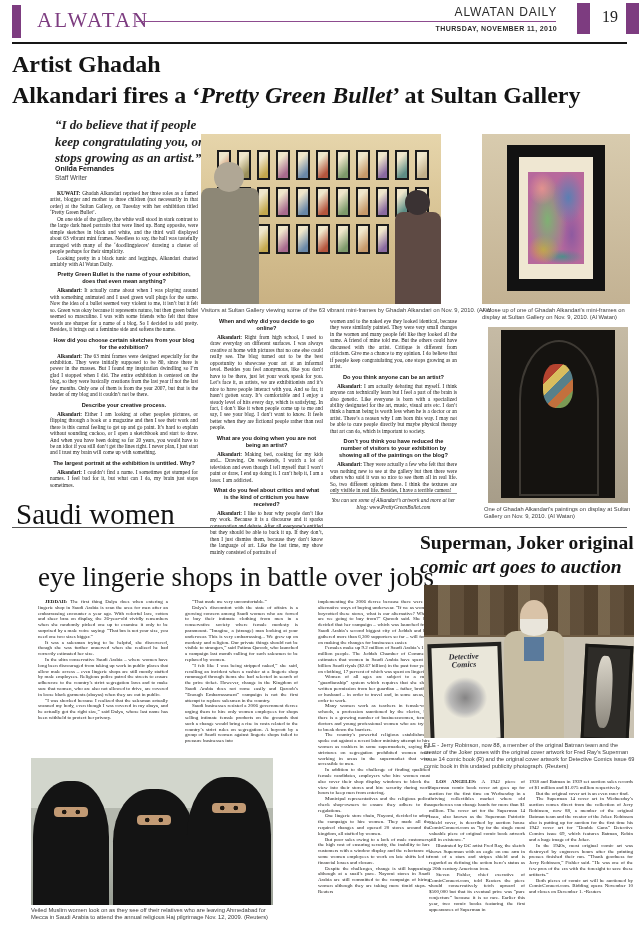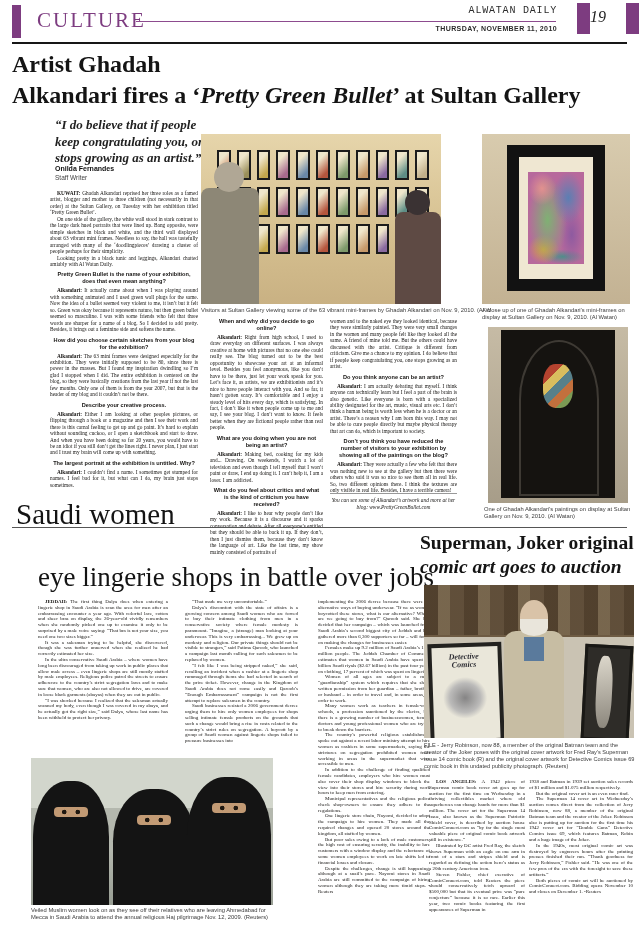--- a/index.html
+++ b/index.html
@@ -128,7 +128,7 @@
 <div class="page">
 
   <div class="abs accent-left"></div>
-  <div class="abs section-title">CULTURE</div>
+  <div class="abs section-title">ALWATAN</div>
   <div class="abs mast-hline"></div>
   <div class="abs paper-name">ALWATAN DAILY</div>
   <div class="abs issue-date">THURSDAY, NOVEMBER 11, 2010</div>

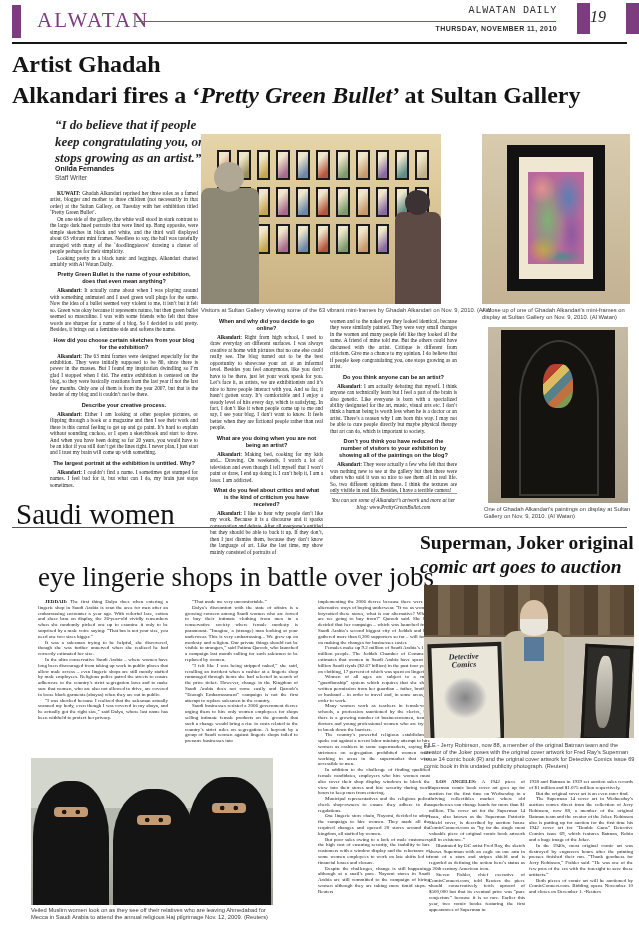--- a/index.html
+++ b/index.html
@@ -11,7 +11,7 @@
   .accent-left{left:12px;top:5px;width:9px;height:33px;background:#7d3c80;}
   .section-title{left:37px;top:8px;font-size:21px;letter-spacing:2px;color:#7d3c80;font-family:"Liberation Serif",serif;}
   .mast-hline{left:136px;top:21px;width:420px;height:1px;background:#8d4b8f;}
-  .paper-name{top:5px;right:82px;font-size:10px;letter-spacing:.8px;color:#2a2a2a;font-family:Liberation Mono, monospace;}
+  .paper-name{top:5px;right:82px;font-size:12px;letter-spacing:.8px;color:#2a2a2a;font-family:Liberation Sans, sans-serif;}
   .issue-date{top:25px;right:82px;font-size:7px;font-weight:bold;letter-spacing:.4px;color:#2a2a2a;font-family:"Liberation Sans",sans-serif;}
   .pgbar{top:3px;width:13px;height:31px;background:#7d3c80;}
   .pgbar1{left:577px;} .pgbar2{left:626px;}

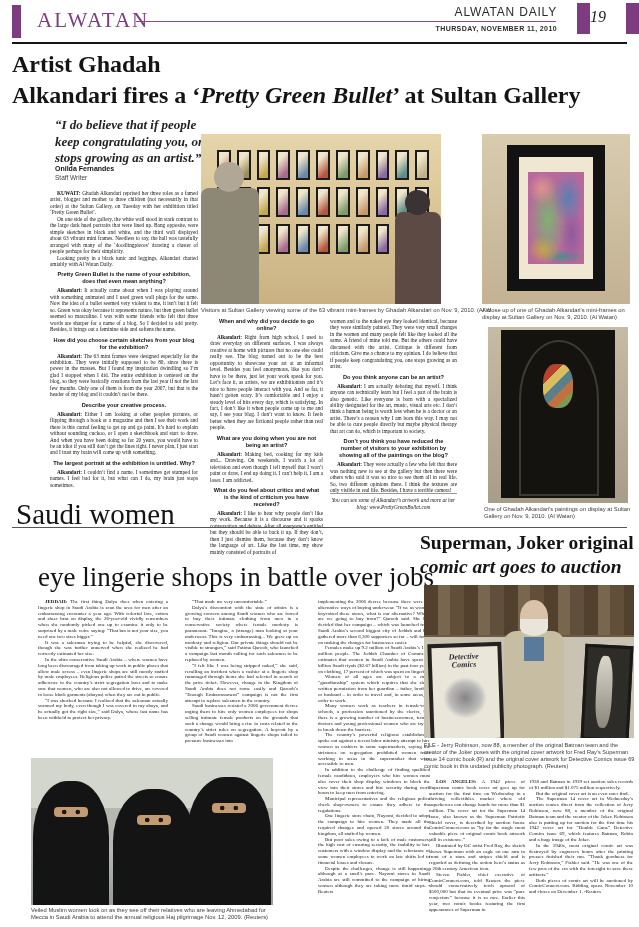--- a/index.html
+++ b/index.html
@@ -15,7 +15,7 @@
   .issue-date{top:25px;right:82px;font-size:7px;font-weight:bold;letter-spacing:.4px;color:#2a2a2a;font-family:"Liberation Sans",sans-serif;}
   .pgbar{top:3px;width:13px;height:31px;background:#7d3c80;}
   .pgbar1{left:577px;} .pgbar2{left:626px;}
-  .pgnum{left:590px;top:8px;width:40px;font-size:16px;color:#222;font-style:italic;}
+  .pgnum{left:590px;top:8px;width:40px;text-align:center;font-size:16px;color:#222;}
   .head-rule{left:12px;top:42px;width:615px;height:2px;background:#161616;}
 
   

